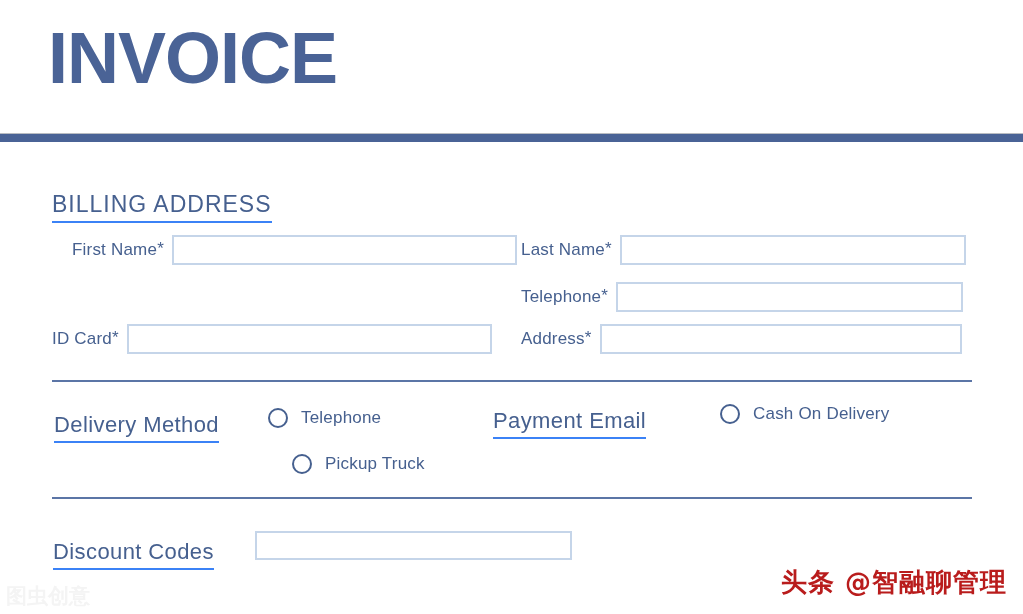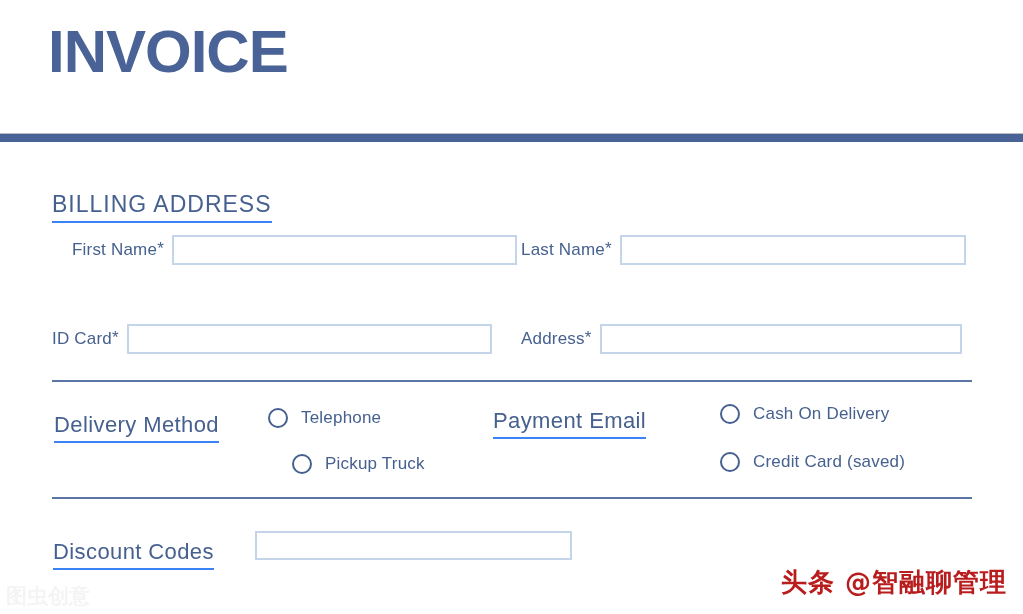--- a/index.html
+++ b/index.html
@@ -28,7 +28,7 @@
     position: absolute;
     left: 48px;
     top: 22px;
-    font-size: 60px;
+    font-size: 72px;
     font-weight: bold;
     letter-spacing: -1px;
     line-height: 1;

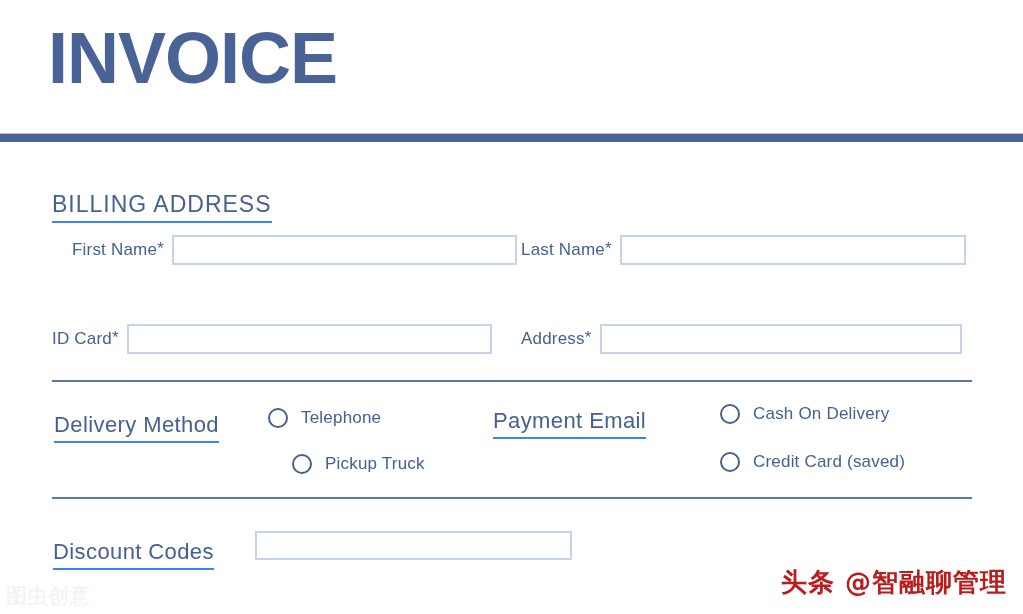--- a/index.html
+++ b/index.html
@@ -225,6 +225,10 @@
   </div>
 
 
+  <div class="field-row" id="row-telephone">
+    <span class="field-label"><span>Telephone</span><span class="req-star">*</span></span>
+    <input class="field-input" type="text" placeholder="" style="">
+  </div>
 
   <div class="field-row" id="row-idcard">
     <span class="field-label"><span>ID Card</span><span class="req-star">*</span></span>

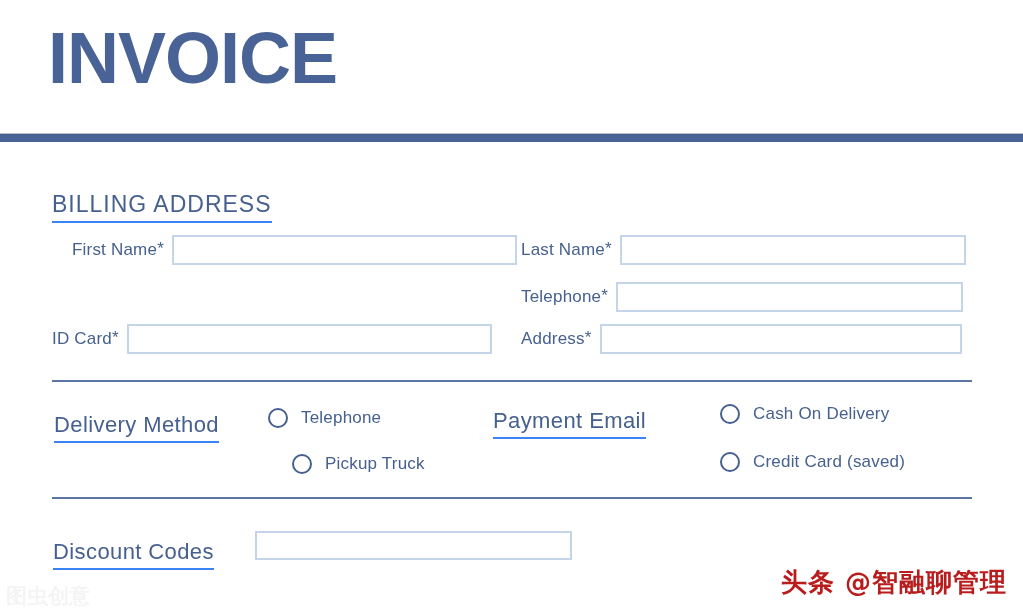--- a/index.html
+++ b/index.html
@@ -261,10 +261,6 @@
     <span class="radio-label">Cash On Delivery</span>
   </div>
 
-  <div class="radio-row" id="radio-credit-card">
-    <span class="radio-circle"></span>
-    <span class="radio-label">Credit Card (saved)</span>
-  </div>
 
   <div class="divider" id="divider-2"></div>
 

